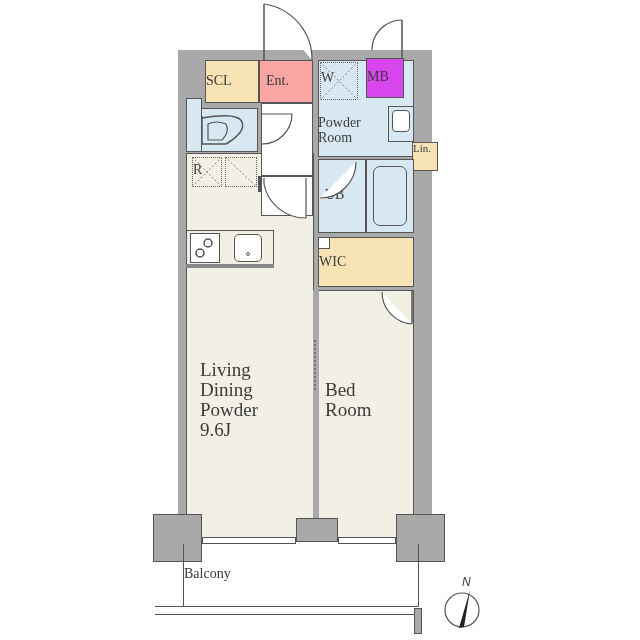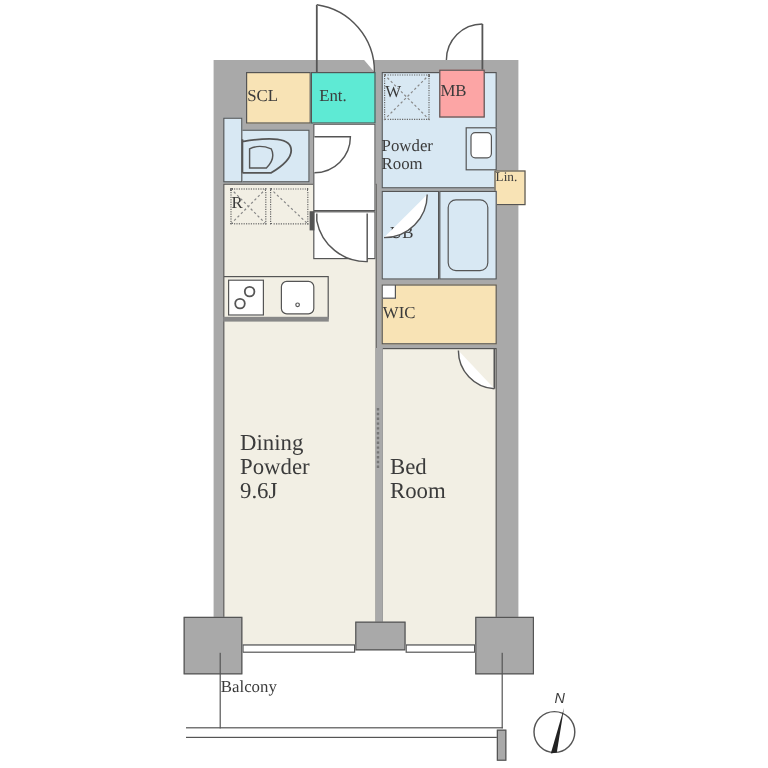--- a/index.html
+++ b/index.html
@@ -27,7 +27,7 @@
   <div class="lbl" style="left:0; right:0; top:13px; font-size:14px;">SCL</div>
 </div>
 
-<div class="abs room" style="left:259px; top:60px; width:54px; height:43px; background:#5eead4;">
+<div class="abs room" style="left:259px; top:60px; width:54px; height:43px; background:#fca5a5;">
   <div class="lbl" style="left:6px; right:0; top:13px; font-size:14px;">Ent.</div>
 </div>
 

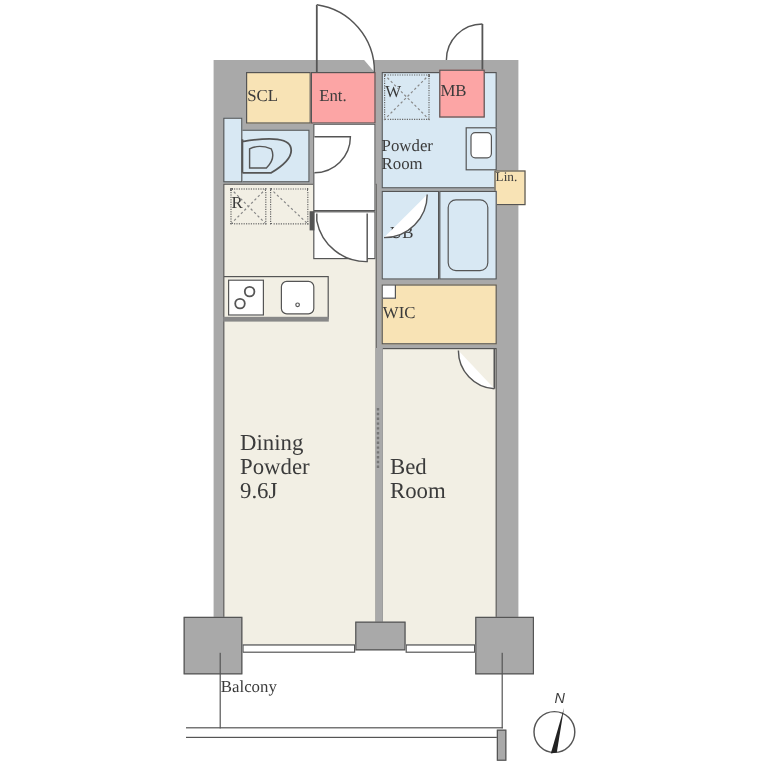--- a/index.html
+++ b/index.html
@@ -82,7 +82,7 @@
   <div class="lbl" style="left:0; right:0; top:0; font-size:11px;">Lin.</div>
 </div>
 
-<div class="abs room" style="left:366px; top:58px; width:38px; height:40px; background:#fca5a5;">
+<div class="abs room" style="left:366px; top:58px; width:38px; height:40px; background:#d946ef;">
   <div class="lbl" style="left:0; right:0; top:11px; font-size:14px;">MB</div>
 </div>
 

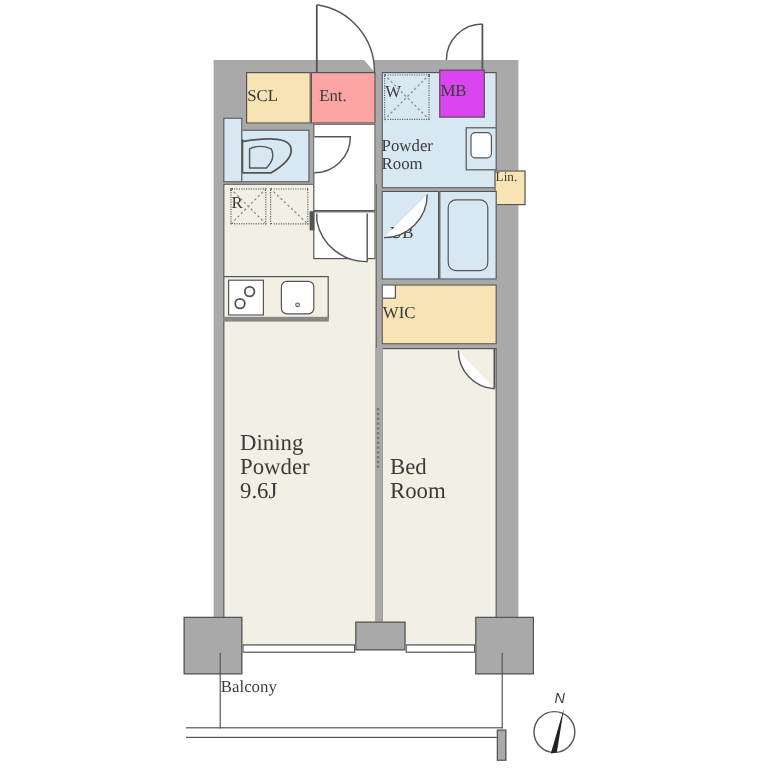--- a/index.html
+++ b/index.html
@@ -123,6 +123,7 @@
 <div class="abs" style="left:314px; top:340px; width:4px; height:50px; border-left:2px dotted #777;"></div>
 
 <div class="lbl" style="left:200px; width:100px; top:360px; font-size:19px;">
+  <div>Living</div>
   <div>Dining</div>
   <div>Powder</div>
   <div>9.6J</div>

